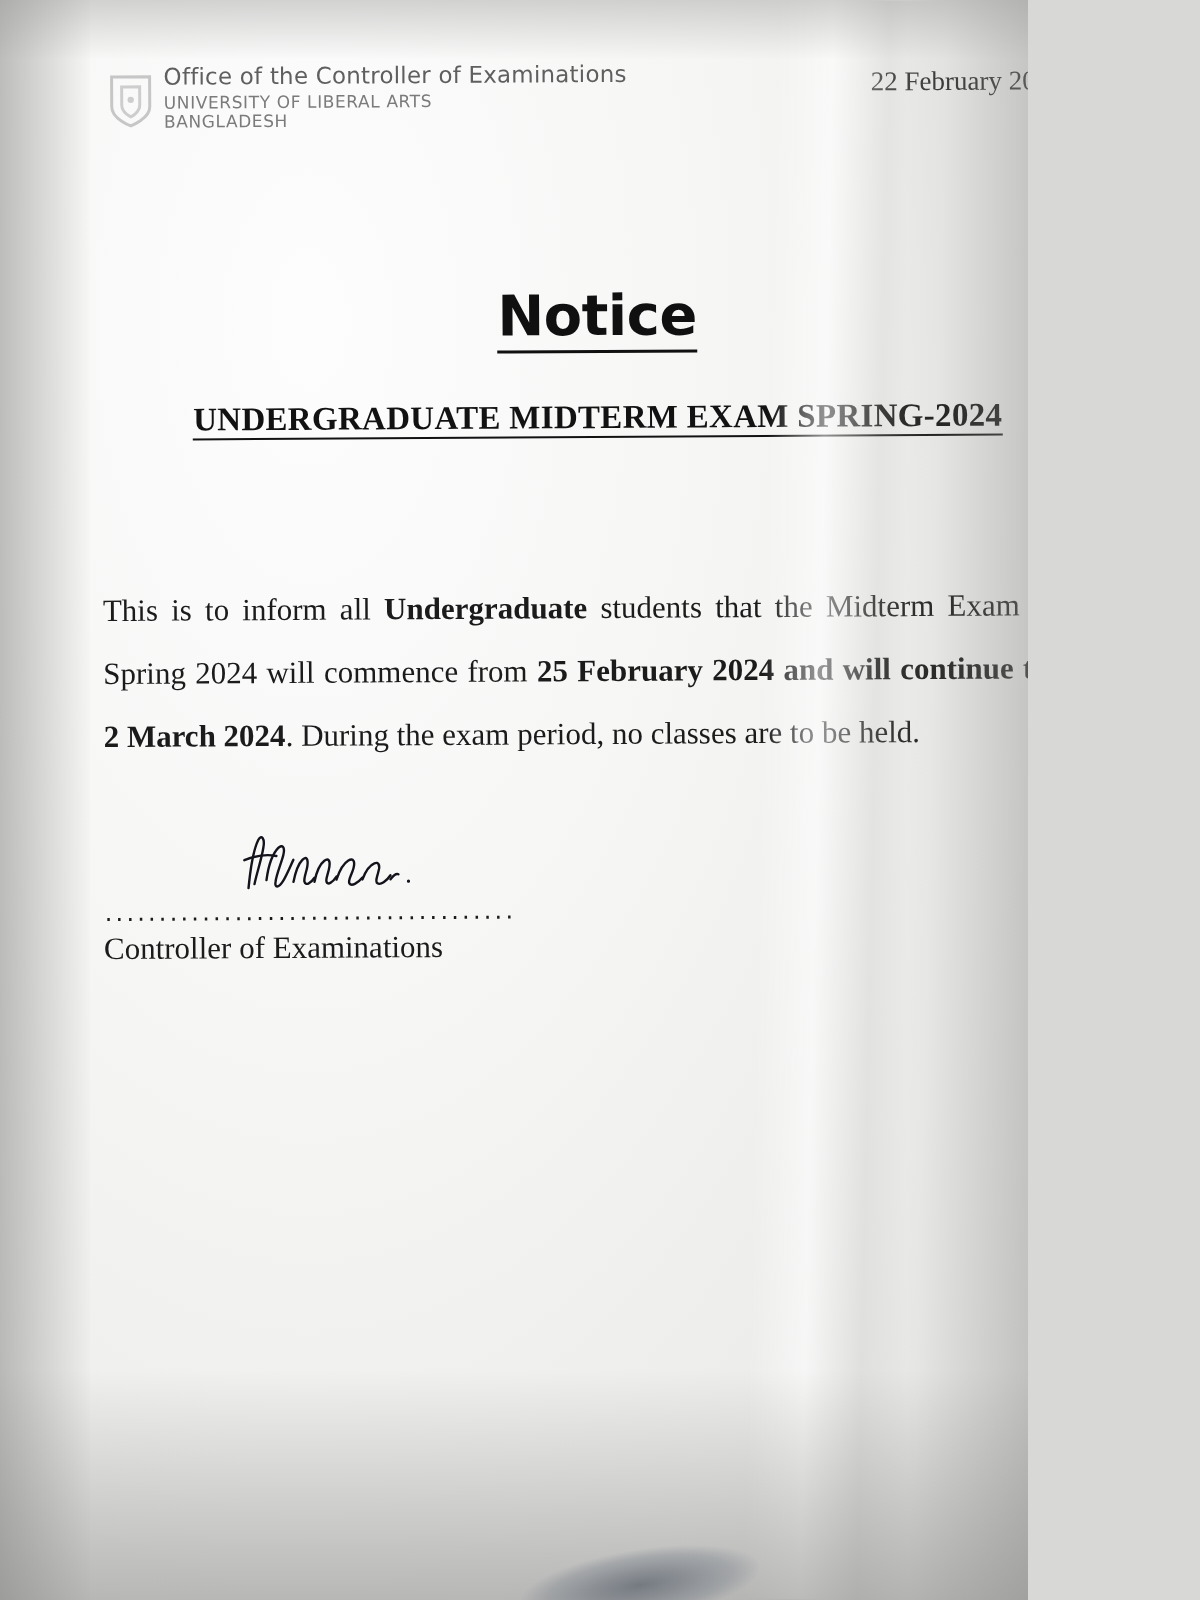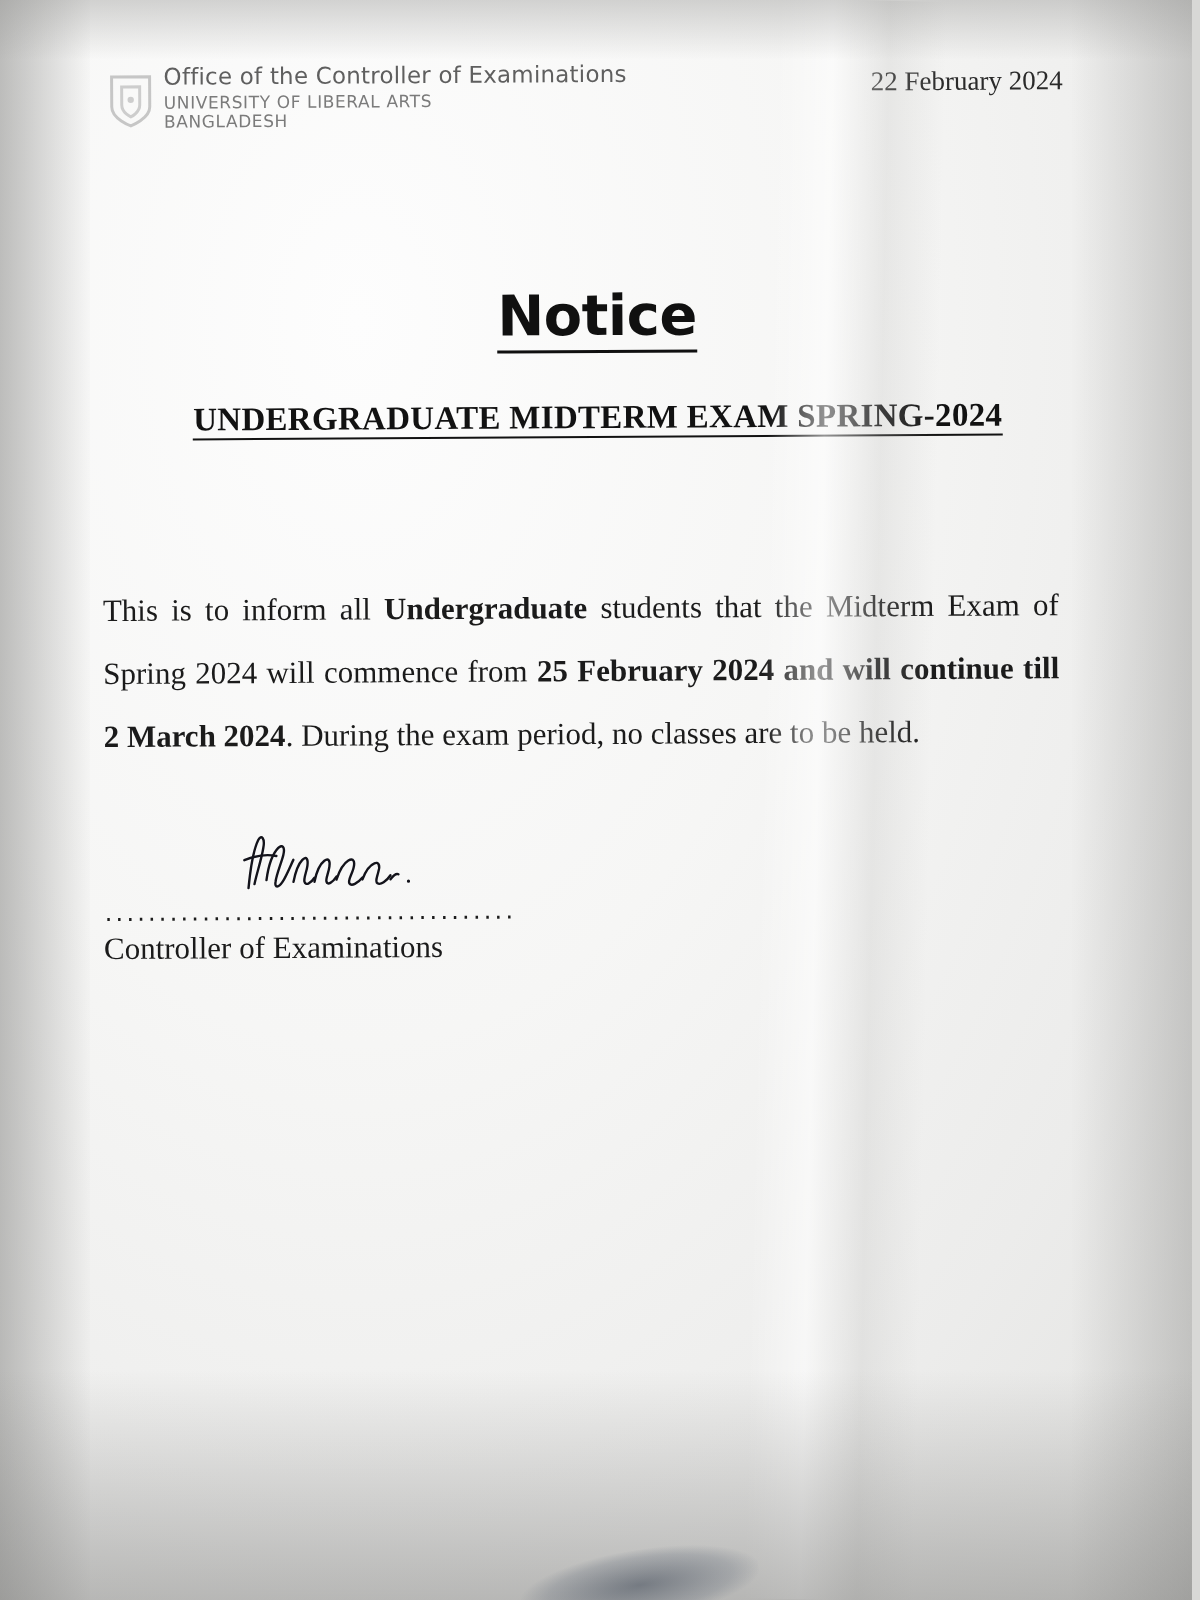--- a/index.html
+++ b/index.html
@@ -17,7 +17,7 @@
   
   .page-photo {
     position: relative;
-    width: 1192px;
+    width: 1028px;
     height: 1600px;
     background:
       radial-gradient(ellipse at 30% 20%, #fdfdfd 0%, #f6f6f5 40%, #ececeb 75%, #e2e2e0 100%);

